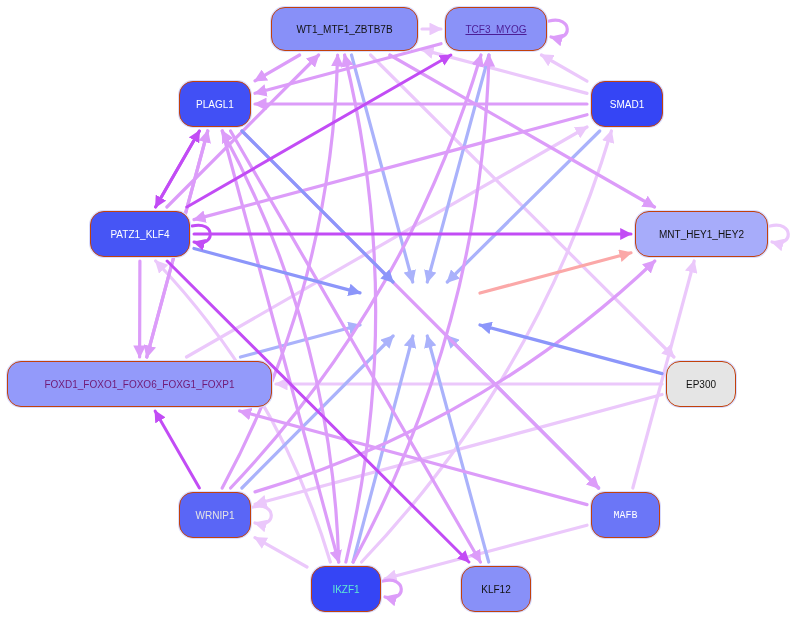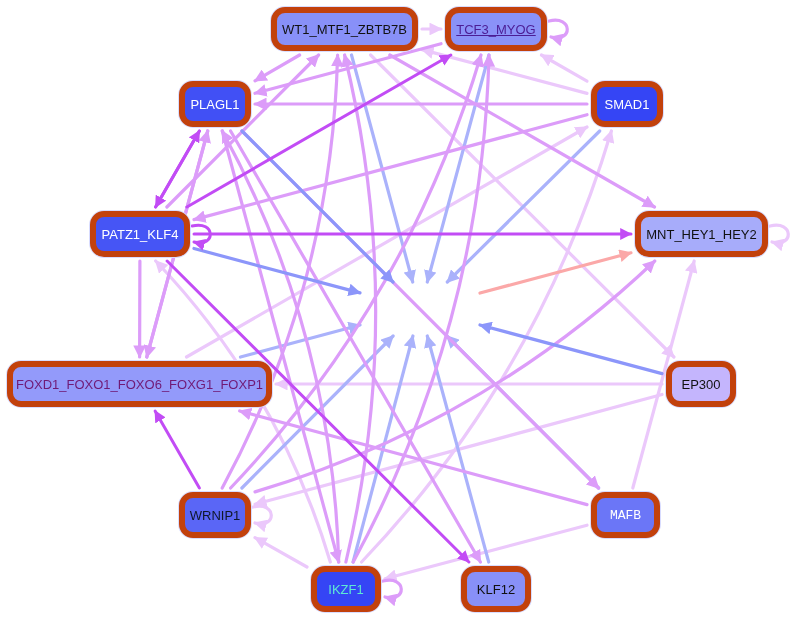--- a/index.html
+++ b/index.html
@@ -8,10 +8,10 @@
     .node {
       position: absolute; box-sizing: border-box;
       border-radius: 14px;
-      border: 6px solid #c2410c;
+      border: 1px solid #c2410c;
       box-shadow: 0 0 0 1px #d8dcff;
       display: flex; align-items: center; justify-content: center;
-      font-size: 13px; white-space: nowrap; cursor: pointer;
+      font-size: 10px; white-space: nowrap; cursor: pointer;
     }
     .node span { pointer-events: none; }
   </style>

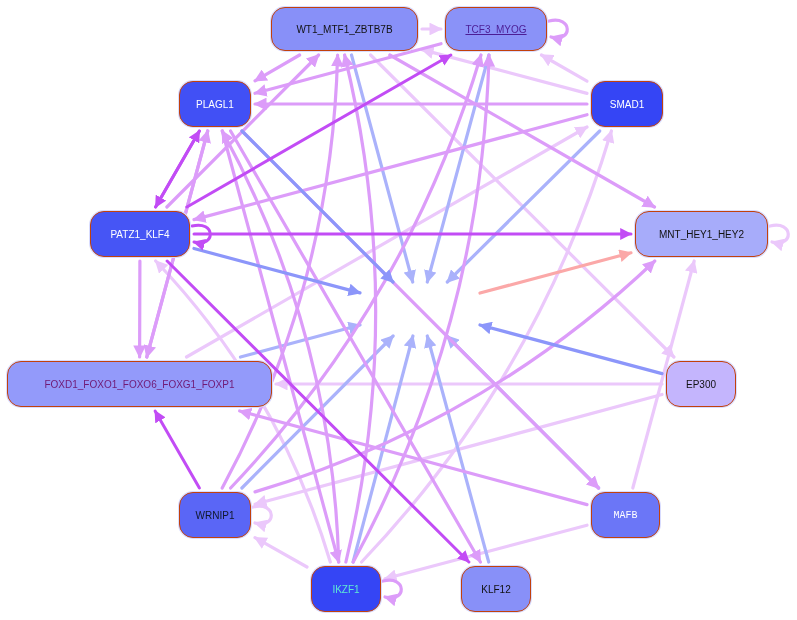--- a/index.html
+++ b/index.html
@@ -119,7 +119,7 @@
   <div class="node" style="left: 7px; top: 361px; width: 265px; height: 46px; background: rgb(147, 154, 250); color: #701a75;">
     <span>FOXD1_FOXO1_FOXO6_FOXG1_FOXP1</span>
     </div>
-  <div class="node" style="left: 666px; top: 361px; width: 70px; height: 46px; background: #c4b5fd; color: rgb(17, 17, 17);">
+  <div class="node" style="left: 666px; top: 361px; width: 70px; height: 46px; background: #e5e5e5; color: rgb(17, 17, 17);">
     <span>EP300</span>
     </div>
   <div class="node" style="left: 179px; top: 492px; width: 72px; height: 46px; background: rgb(90, 102, 246); color: #0f172a;">

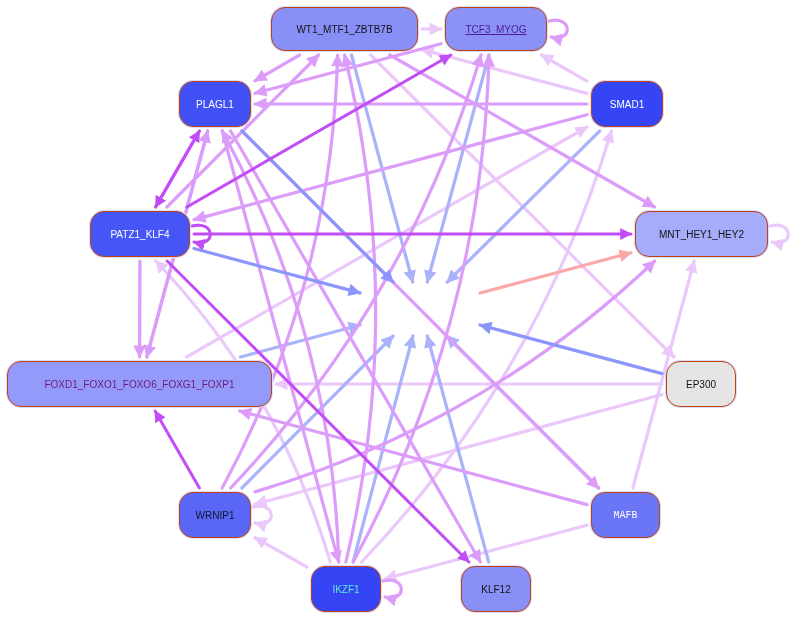--- a/index.html
+++ b/index.html
@@ -122,7 +122,7 @@
   <div class="node" style="left: 666px; top: 361px; width: 70px; height: 46px; background: #e5e5e5; color: rgb(17, 17, 17);">
     <span>EP300</span>
     </div>
-  <div class="node" style="left: 179px; top: 492px; width: 72px; height: 46px; background: rgb(90, 102, 246); color: #0f172a;">
+  <div class="node" style="left: 179px; top: 492px; width: 72px; height: 46px; background: rgb(90, 102, 246); color: #e5e5e5;">
     <span>WRNIP1</span>
     </div>
   <div class="node" style="left: 591px; top: 492px; width: 69px; height: 46px; background: rgb(107, 118, 247); color: rgb(255, 255, 255); font-family: Liberation Mono, monospace;">

